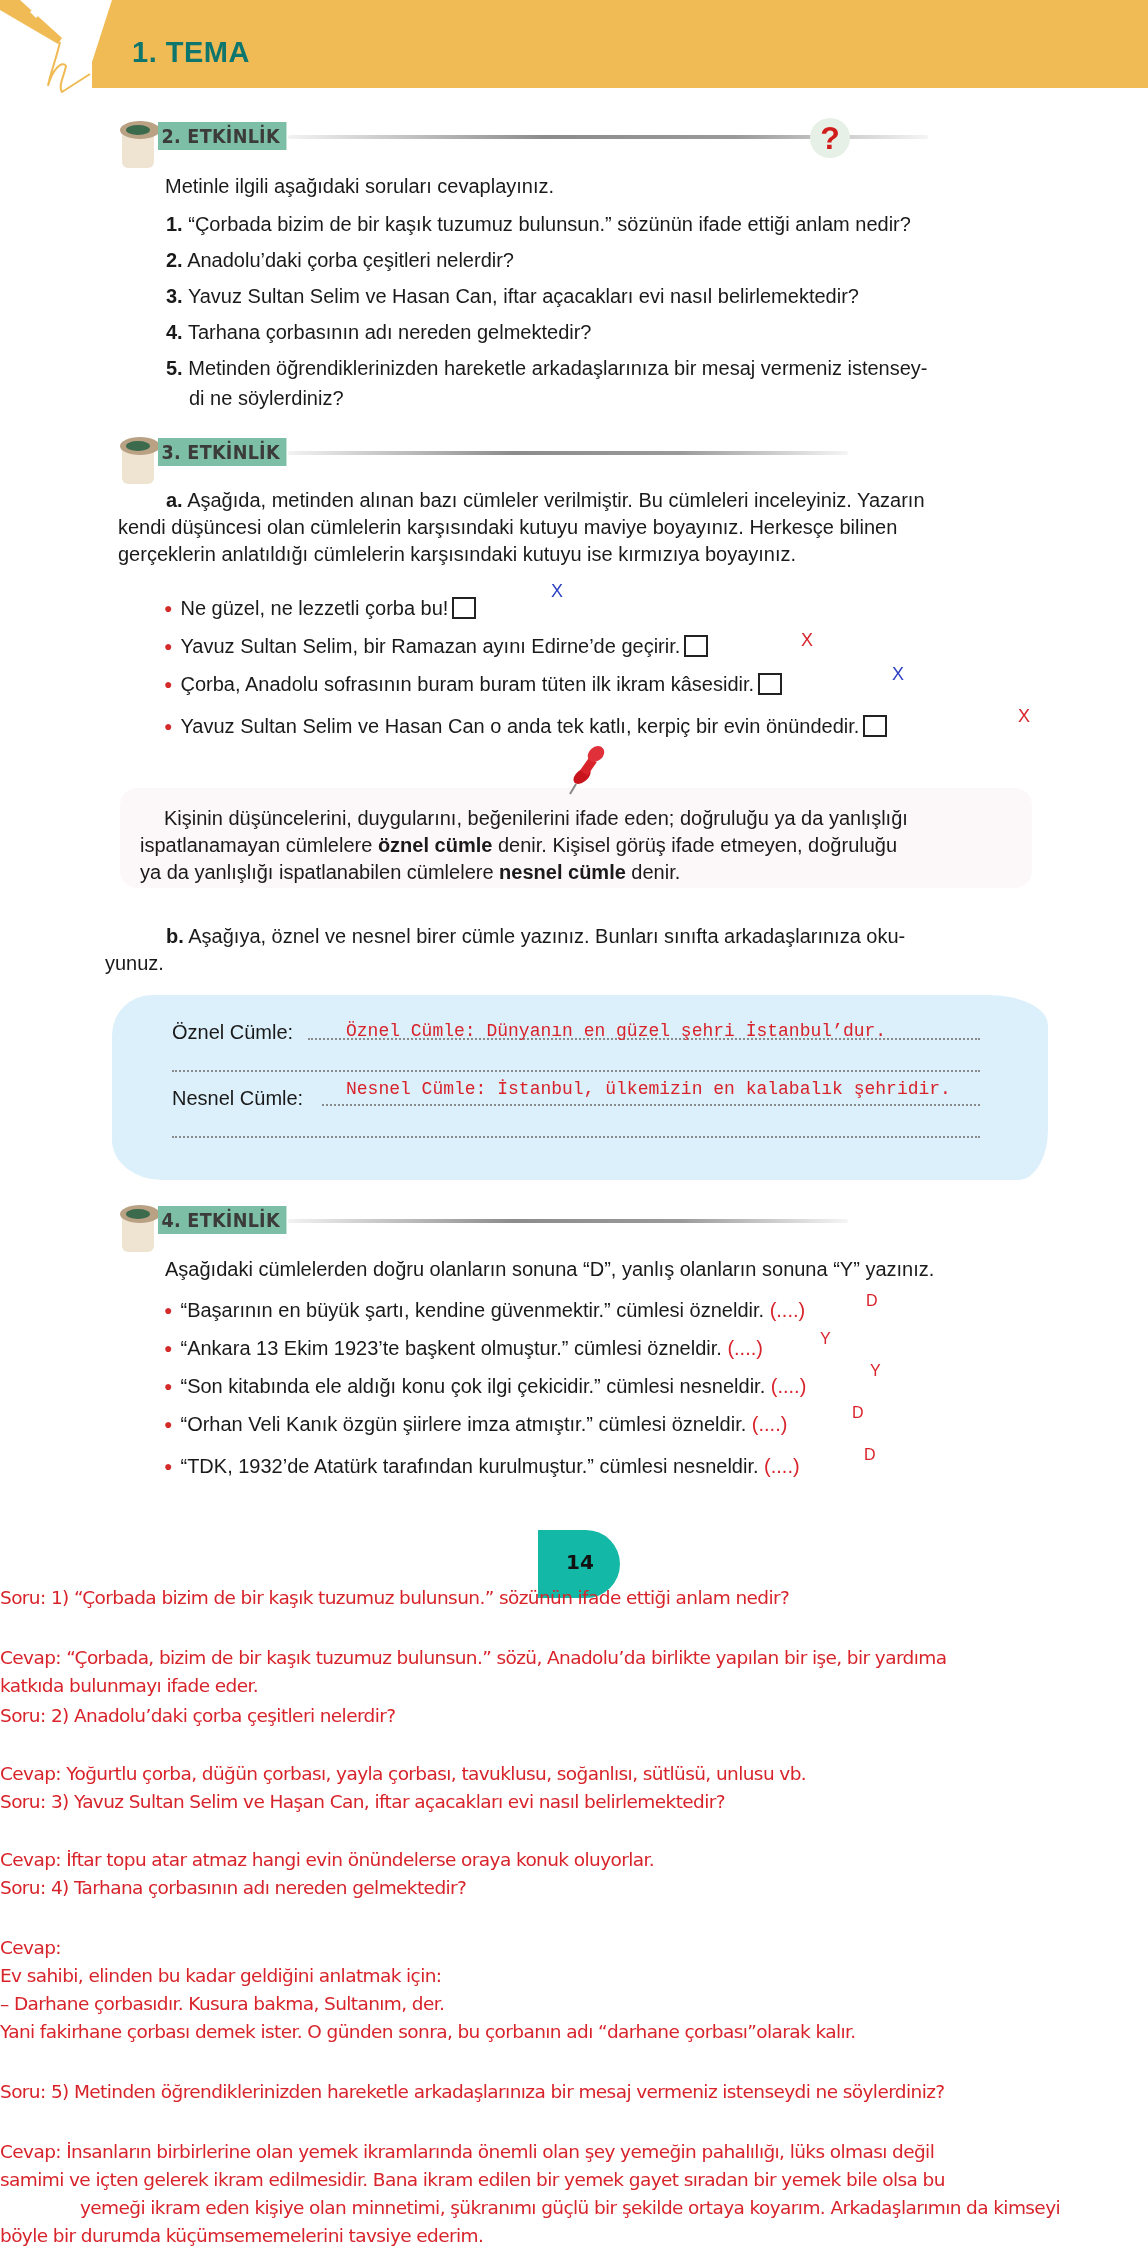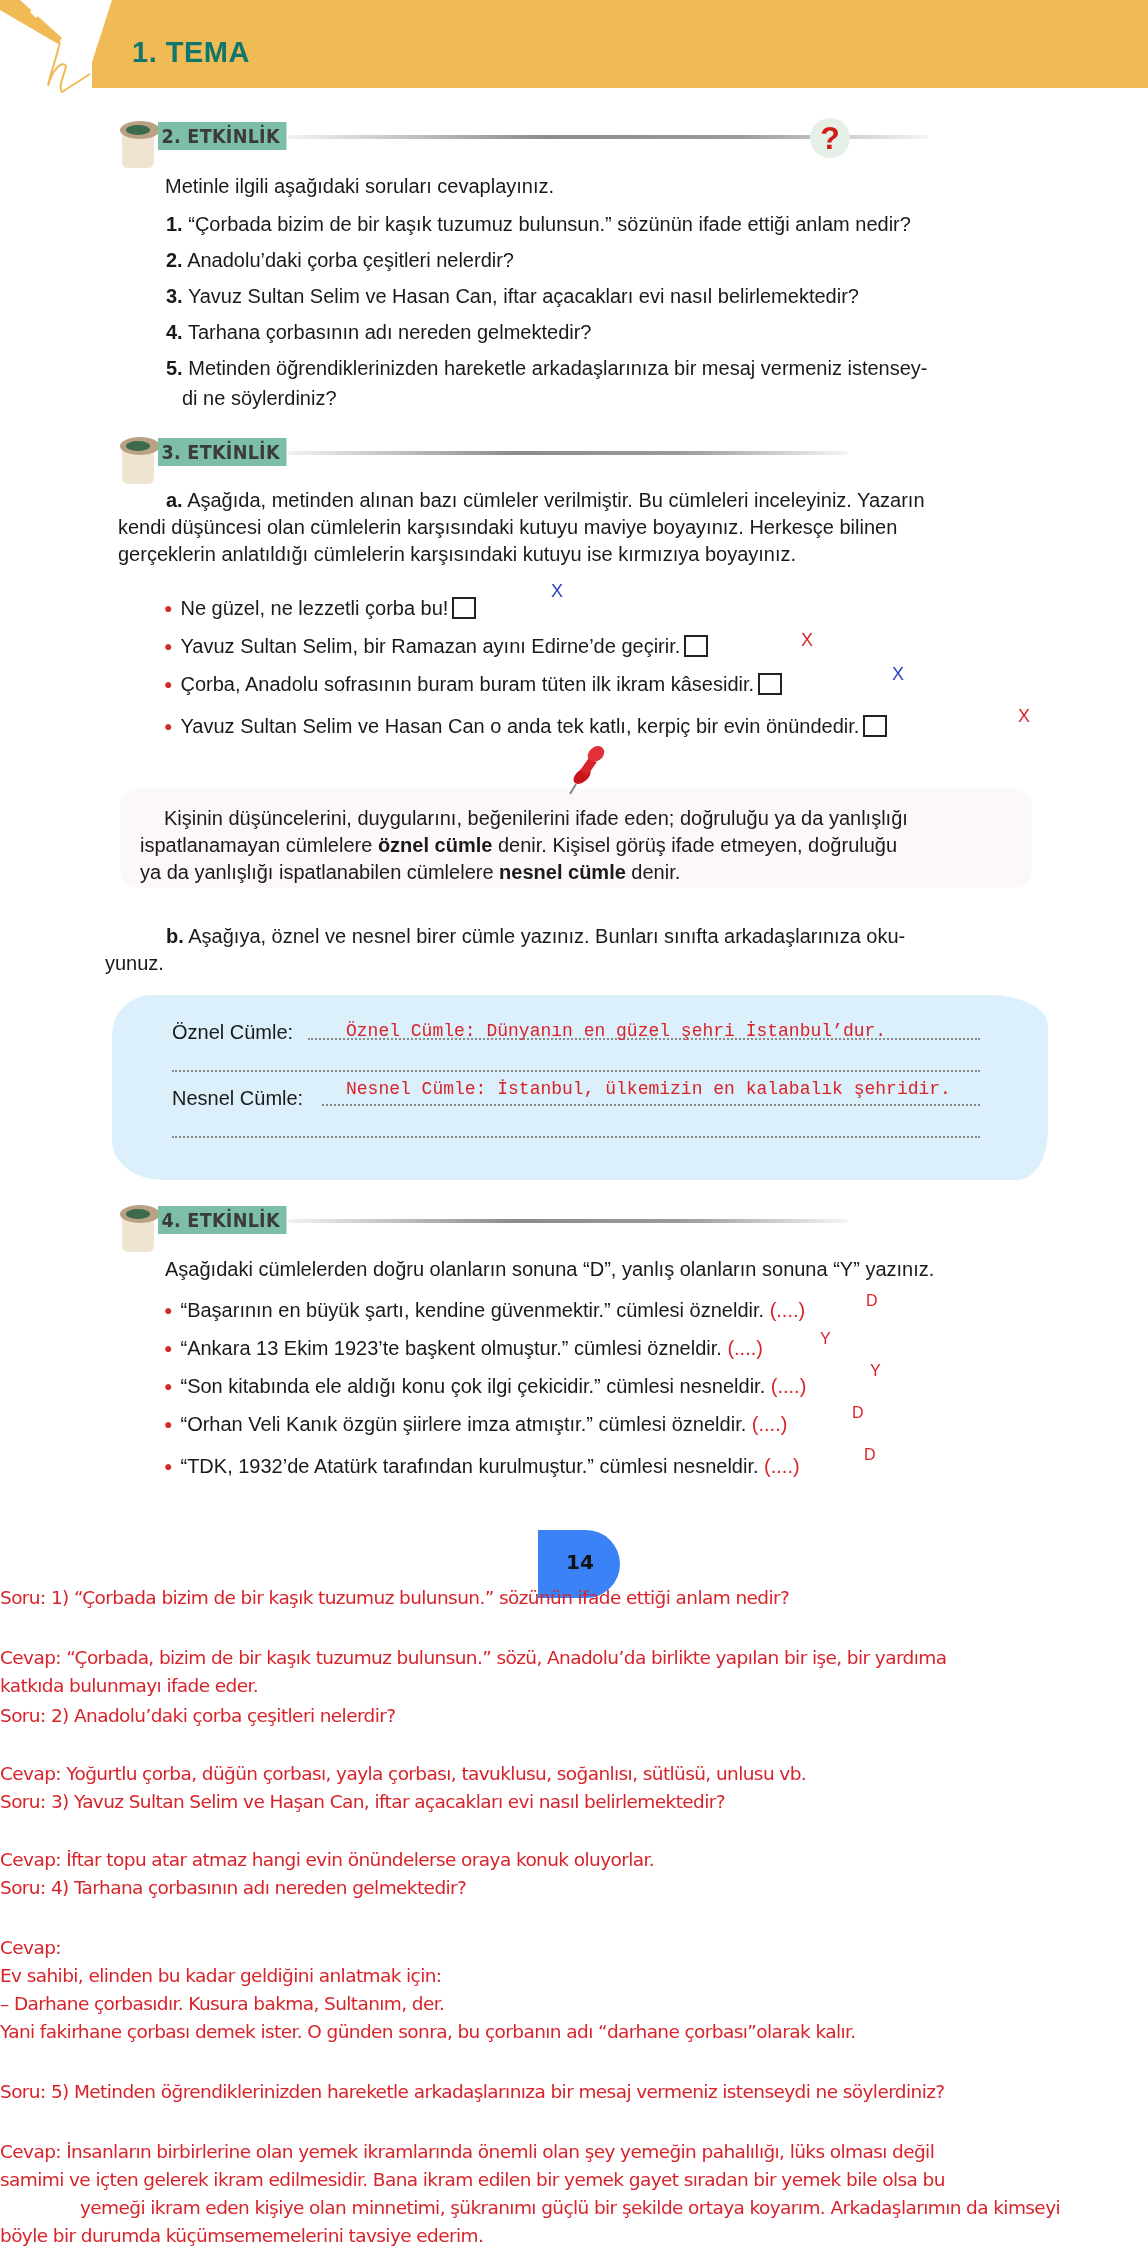--- a/index.html
+++ b/index.html
@@ -81,7 +81,7 @@
 <div class="txt" style="left:166px;top:284px;"><span class="num">3.</span> <span>Yavuz Sultan Selim ve Hasan Can, iftar açacakları evi nasıl belirlemektedir?</span></div>
 <div class="txt" style="left:166px;top:320px;"><span class="num">4.</span> <span>Tarhana çorbasının adı nereden gelmektedir?</span></div>
 <div class="txt" style="left:166px;top:356px;"><span class="num">5.</span> <span>Metinden öğrendiklerinizden hareketle arkadaşlarınıza bir mesaj vermeniz istensey-</span></div>
-<div class="txt" style="left:182px;top:386px;">di ne söylerdiniz?</div>
+<div class="txt" style="left:189px;top:386px;">di ne söylerdiniz?</div>
 
 <div class="sec-head" style="top:434px;">
   <svg class="scroll-icon" viewBox="0 0 44 52">

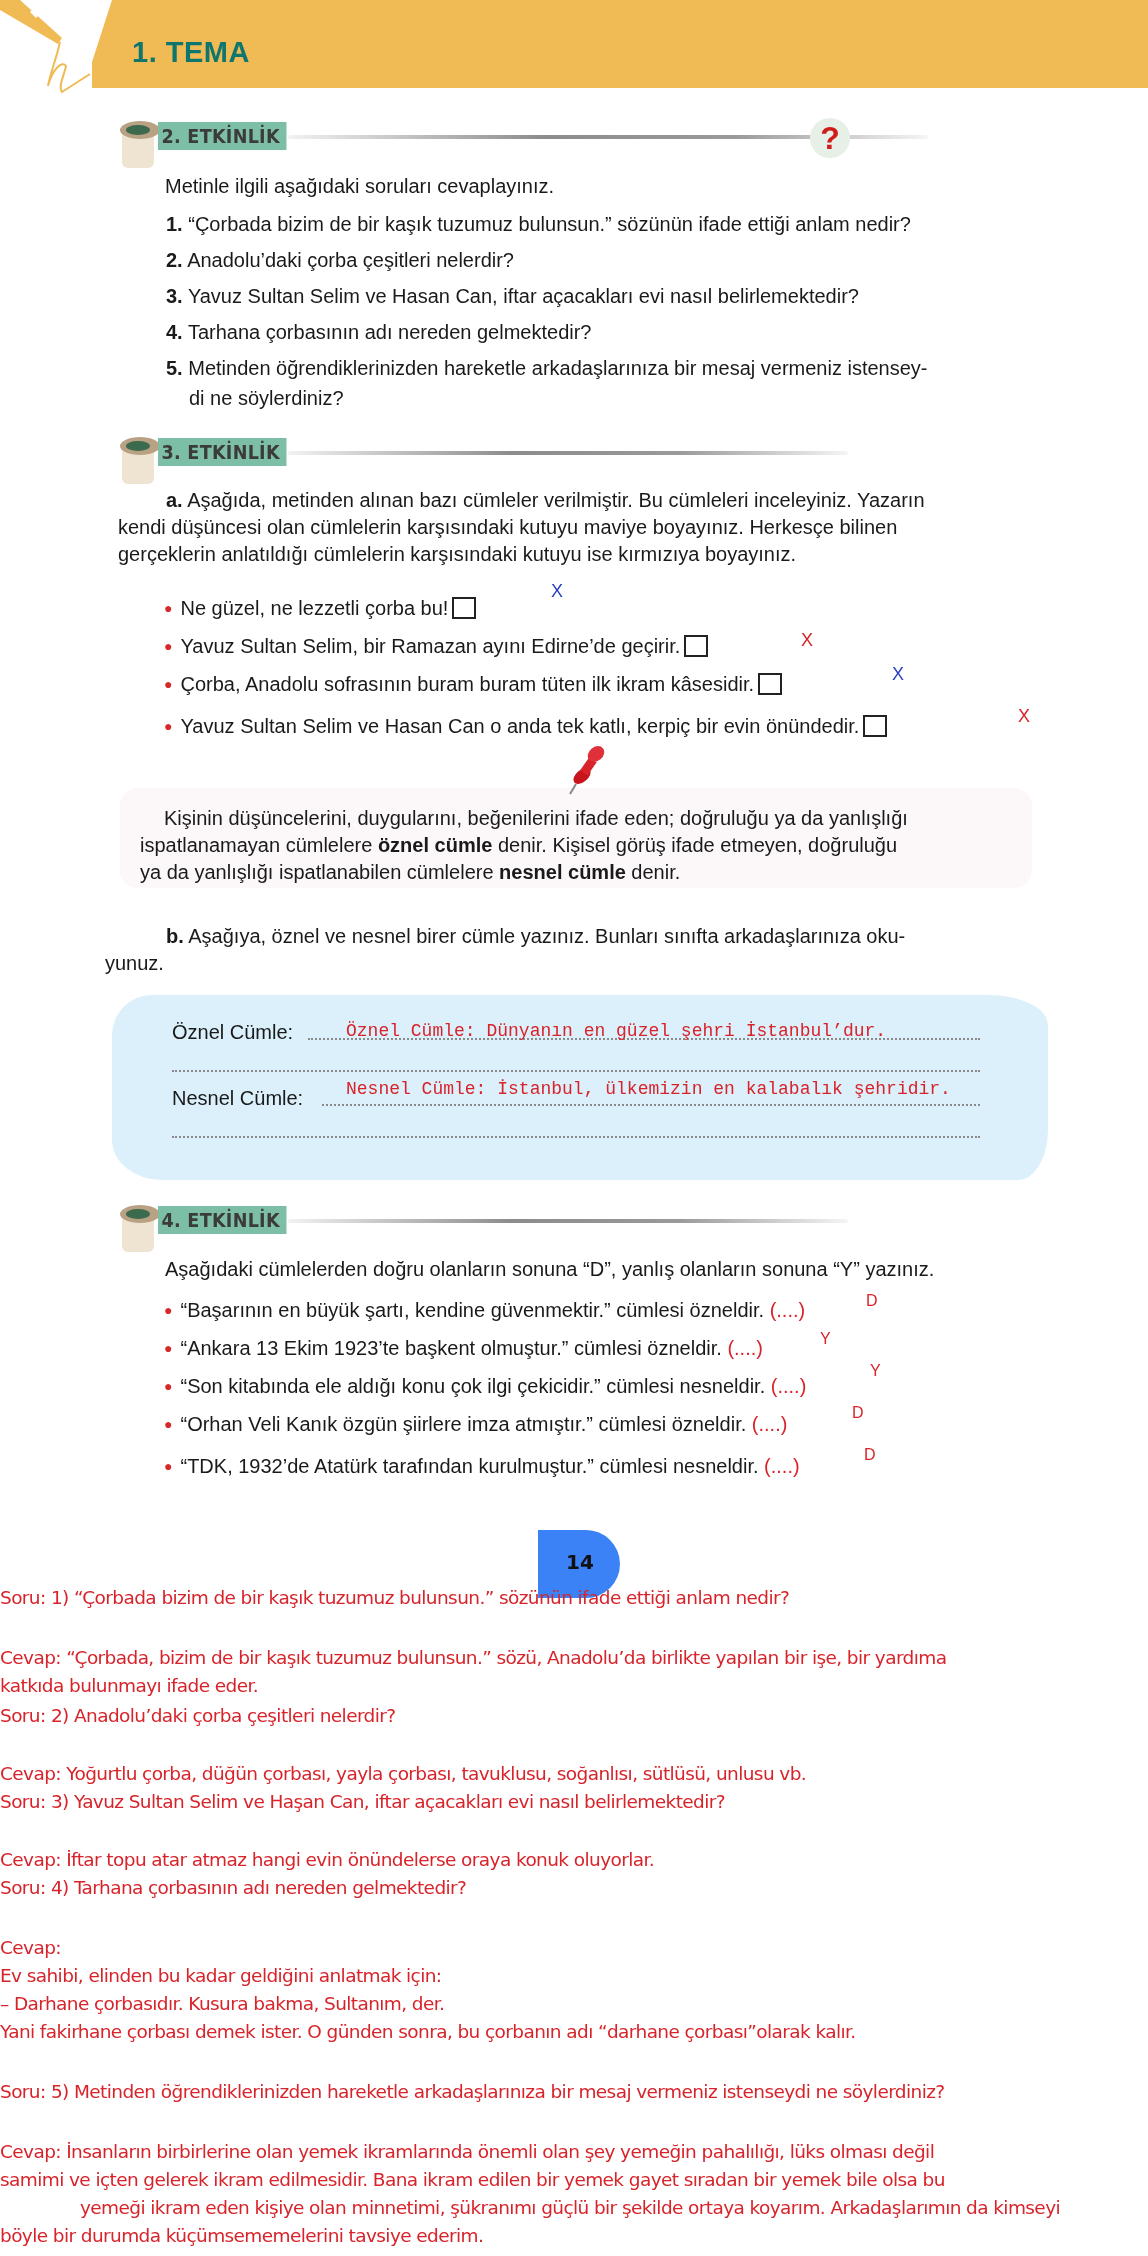--- a/index.html
+++ b/index.html
@@ -44,7 +44,7 @@
   .hand { position: absolute; color: #d8232a; font-family: Liberation Mono, monospace; font-size: 18px; }
 
   .page-num { position: absolute; left: 538px; top: 1530px; width: 82px; height: 68px;
-              background: #3b82f6; border-radius: 0 40px 40px 0; }
+              background: #14b8a6; border-radius: 0 40px 40px 0; }
   .page-num span { position: absolute; left: 28px; top: 20px; font-weight: bold; font-size: 20px; color: #111; font-family: "DejaVu Sans", sans-serif; }
 
   .ans { position: absolute; left: 0; width: 1140px; color: #d8232a; font-family: "DejaVu Sans", sans-serif;

